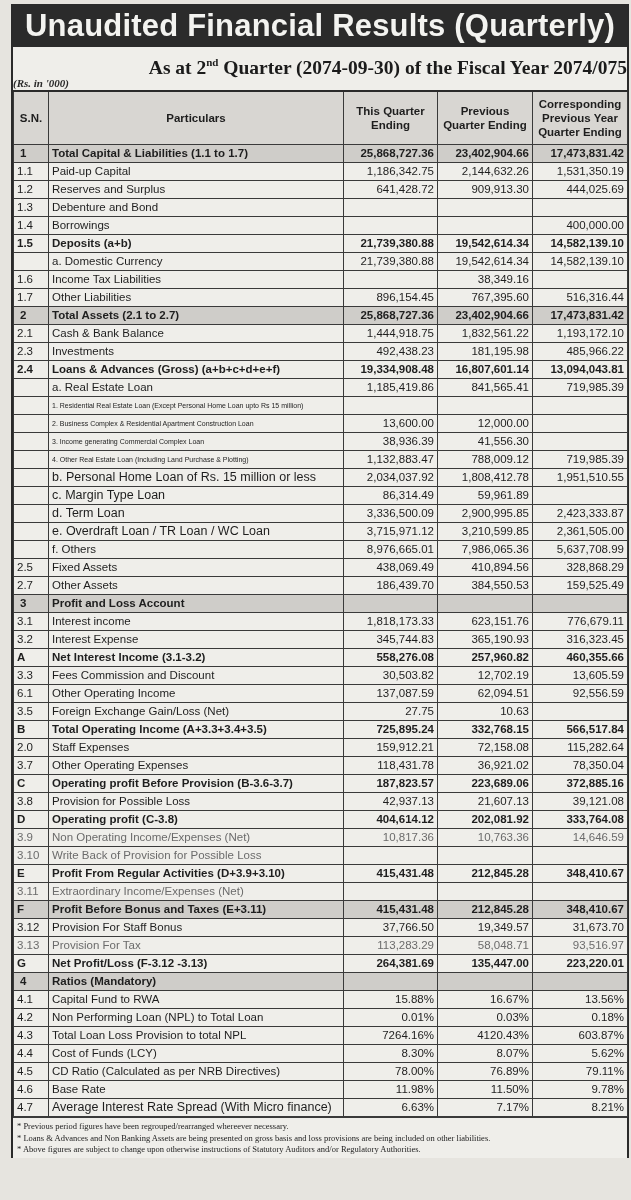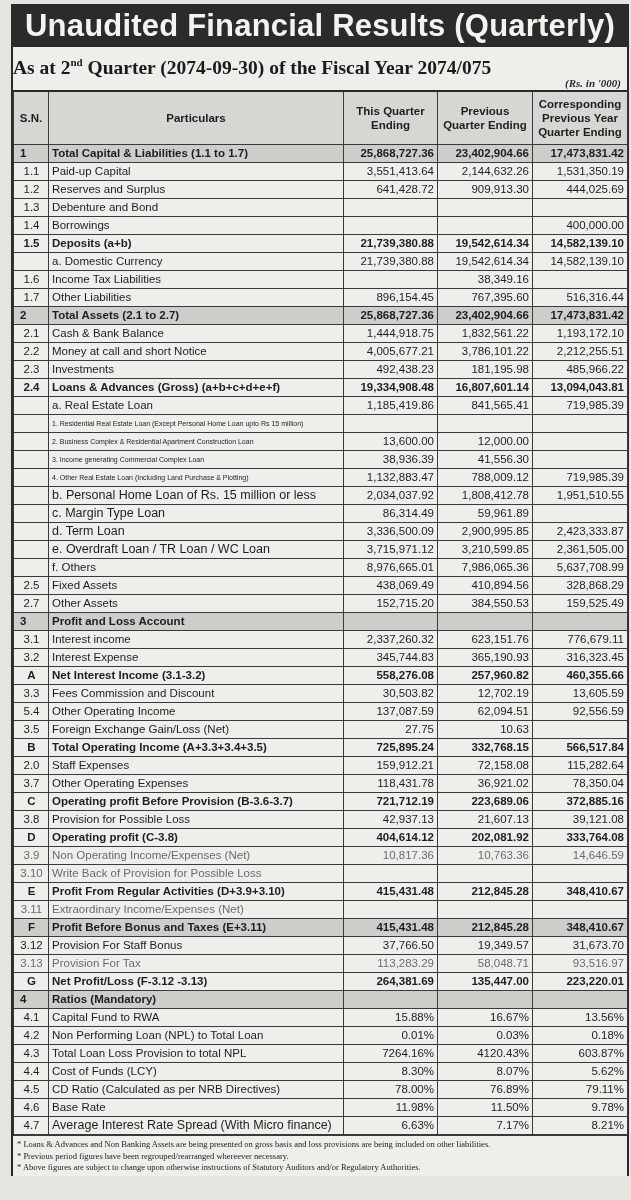--- a/index.html
+++ b/index.html
@@ -21,9 +21,9 @@
     font-size: 31px; line-height: 43px; text-align: center; letter-spacing: 0.2px;
   }
   .subtitle {
-    height: 30px; text-align: left;
+    height: 30px; text-align: right;
     font-family: "Liberation Serif", serif; font-weight: bold;
-    font-size: 19.5px; line-height: 30px; color: #1b1b1b;
+    font-size: 19.5px; line-height: 30px; color: #1b1b1b; padding-left: 36px;
   }
   .subtitle sup { font-size: 11px; }
   .units {

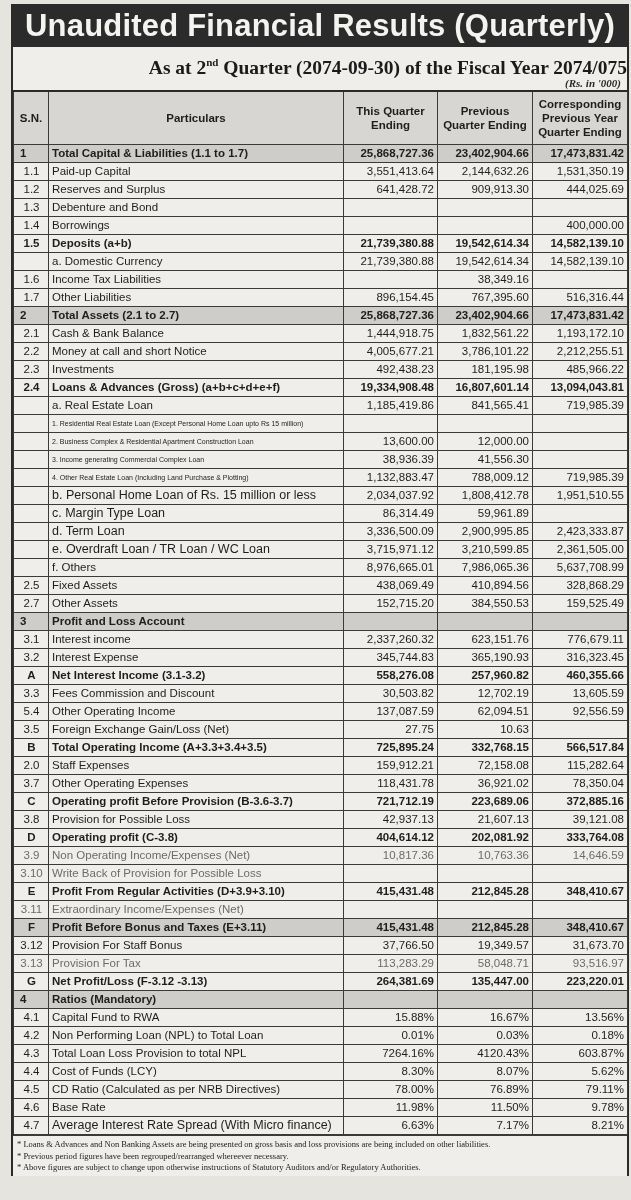--- a/index.html
+++ b/index.html
@@ -27,7 +27,7 @@
   }
   .subtitle sup { font-size: 11px; }
   .units {
-    height: 13px; text-align: right; padding-right: 6px;
+    height: 13px; text-align: left; padding-right: 6px;
     font-family: "Liberation Serif", serif; font-style: italic; font-weight: bold;
     font-size: 11px; line-height: 12px; color: #2a2a2a;
   }

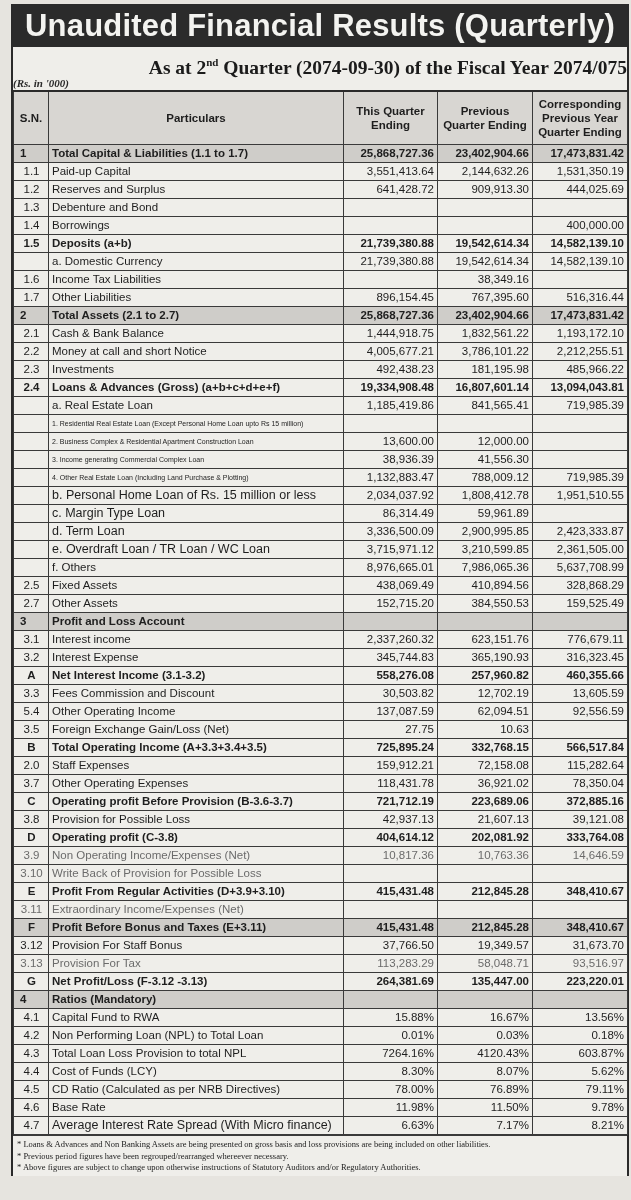--- a/index.html
+++ b/index.html
@@ -48,7 +48,7 @@
   col.c-v1 { width: 94px; }
   col.c-v2 { width: 95px; }
   col.c-v3 { width: 95px; }
-  td.sn { text-align: center; padding-right: 2px; }
+  td.sn { text-align: left; padding-right: 2px; }
   td.sn.left { text-align: left; padding-left: 6px; }
   td.num { text-align: right; }
   tr.bold td { font-weight: bold; }

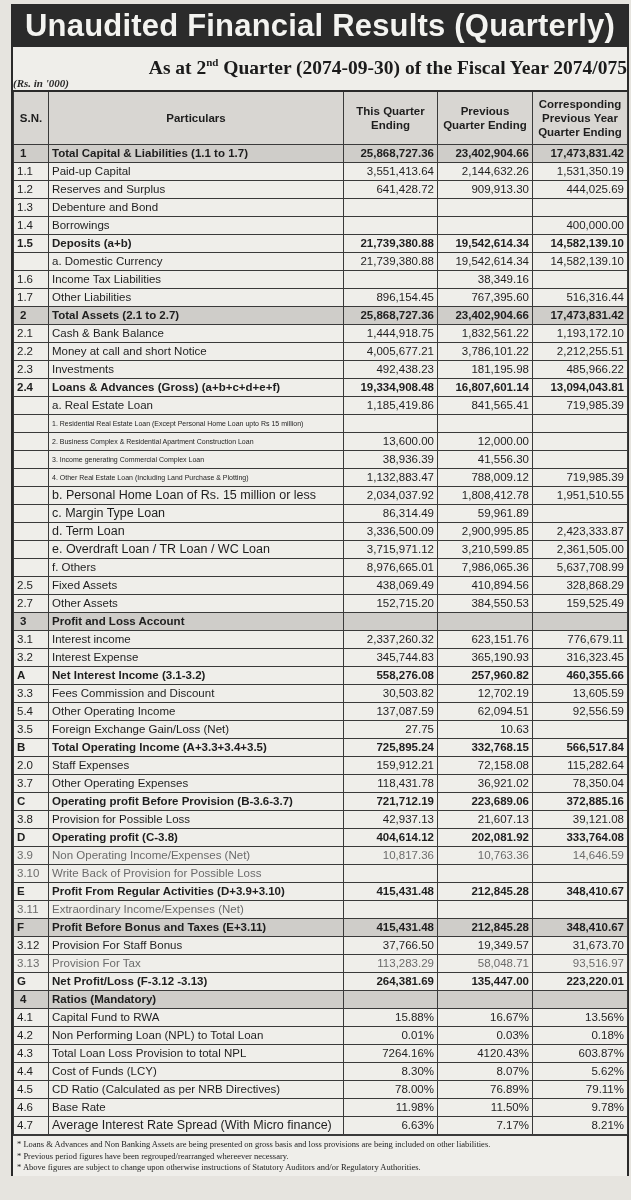--- a/index.html
+++ b/index.html
@@ -98,7 +98,7 @@
         <tr>
           <td class="sn">1.1</td>
           <td class="part">Paid-up Capital</td>
-          <td class="num">3,551,413.64</td>
+          <td class="num">1,186,342.75</td>
           <td class="num">2,144,632.26</td>
           <td class="num">1,531,350.19</td>
         </tr>

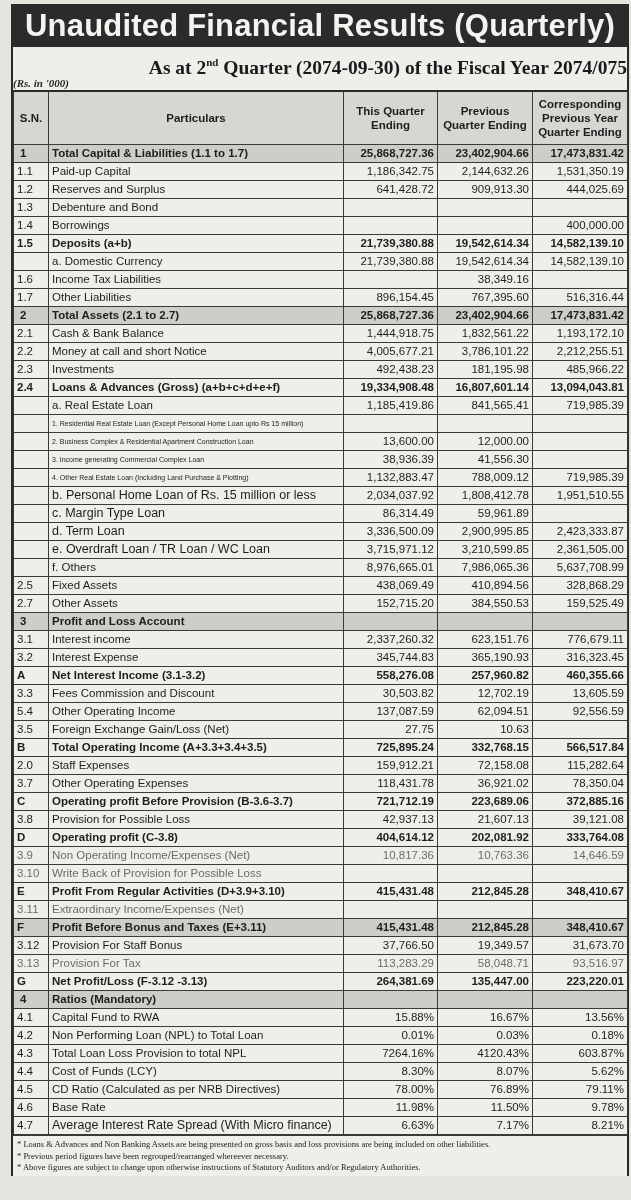--- a/index.html
+++ b/index.html
@@ -166,13 +166,6 @@
           <td class="num">1,193,172.10</td>
         </tr>
         <tr>
-          <td class="sn">2.2</td>
-          <td class="part">Money at call and short Notice</td>
-          <td class="num">4,005,677.21</td>
-          <td class="num">3,786,101.22</td>
-          <td class="num">2,212,255.51</td>
-        </tr>
-        <tr>
           <td class="sn">2.3</td>
           <td class="part">Investments</td>
           <td class="num">492,438.23</td>

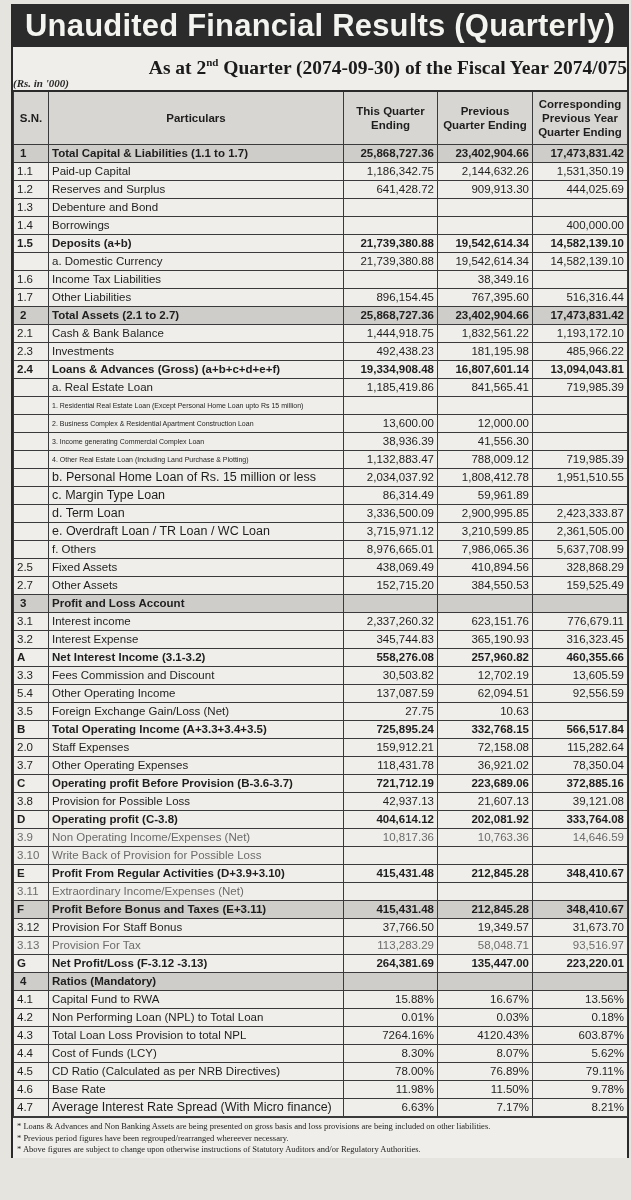--- a/index.html
+++ b/index.html
@@ -259,7 +259,7 @@
         <tr>
           <td class="sn">2.7</td>
           <td class="part">Other Assets</td>
-          <td class="num">152,715.20</td>
+          <td class="num">186,439.70</td>
           <td class="num">384,550.53</td>
           <td class="num">159,525.49</td>
         </tr>

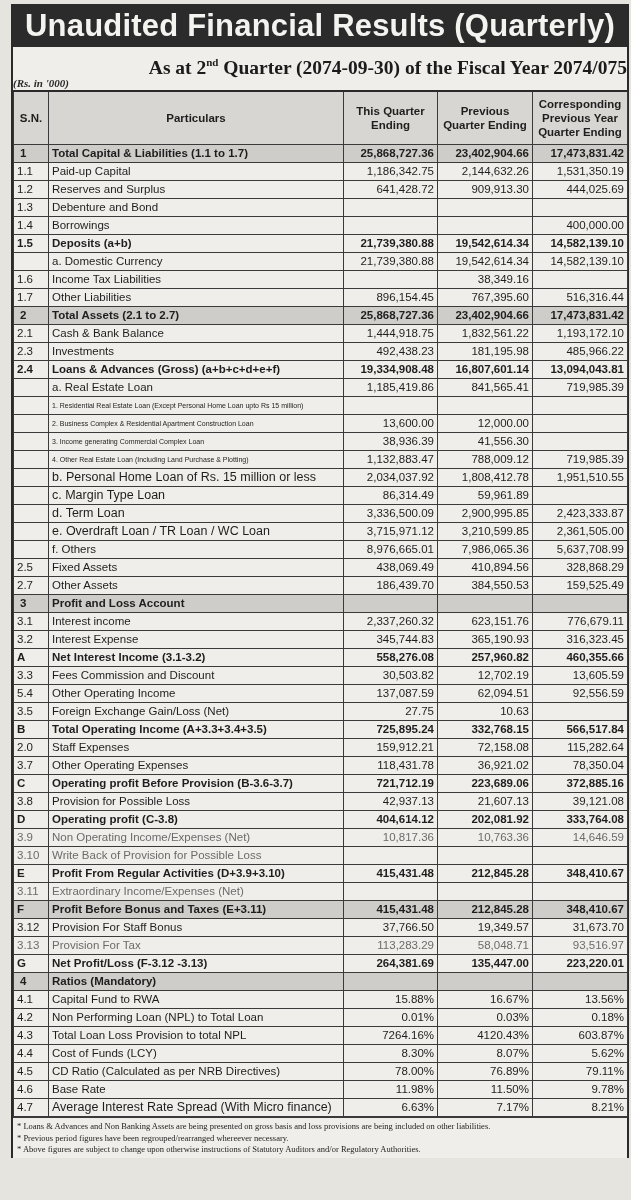--- a/index.html
+++ b/index.html
@@ -273,7 +273,7 @@
         <tr>
           <td class="sn">3.1</td>
           <td class="part">Interest income</td>
-          <td class="num">2,337,260.32</td>
+          <td class="num">1,818,173.33</td>
           <td class="num">623,151.76</td>
           <td class="num">776,679.11</td>
         </tr>

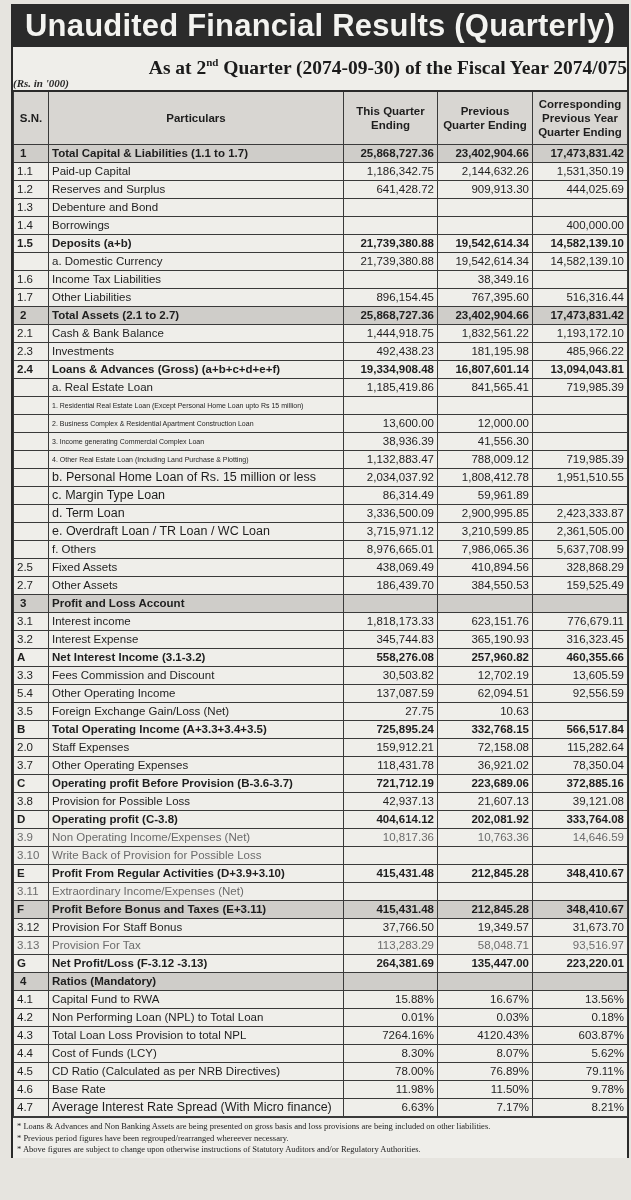--- a/index.html
+++ b/index.html
@@ -299,7 +299,7 @@
           <td class="num">13,605.59</td>
         </tr>
         <tr>
-          <td class="sn">5.4</td>
+          <td class="sn">6.1</td>
           <td class="part">Other Operating Income</td>
           <td class="num">137,087.59</td>
           <td class="num">62,094.51</td>

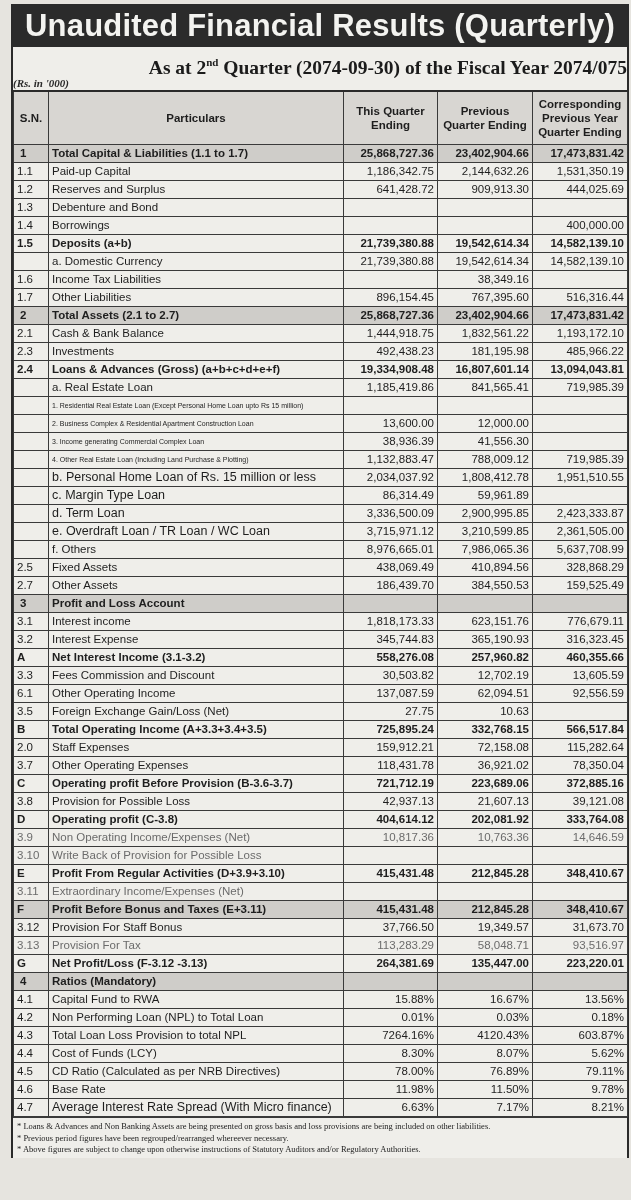--- a/index.html
+++ b/index.html
@@ -336,7 +336,7 @@
         <tr class="bold">
           <td class="sn">C</td>
           <td class="part">Operating profit Before Provision (B-3.6-3.7)</td>
-          <td class="num">721,712.19</td>
+          <td class="num">187,823.57</td>
           <td class="num">223,689.06</td>
           <td class="num">372,885.16</td>
         </tr>

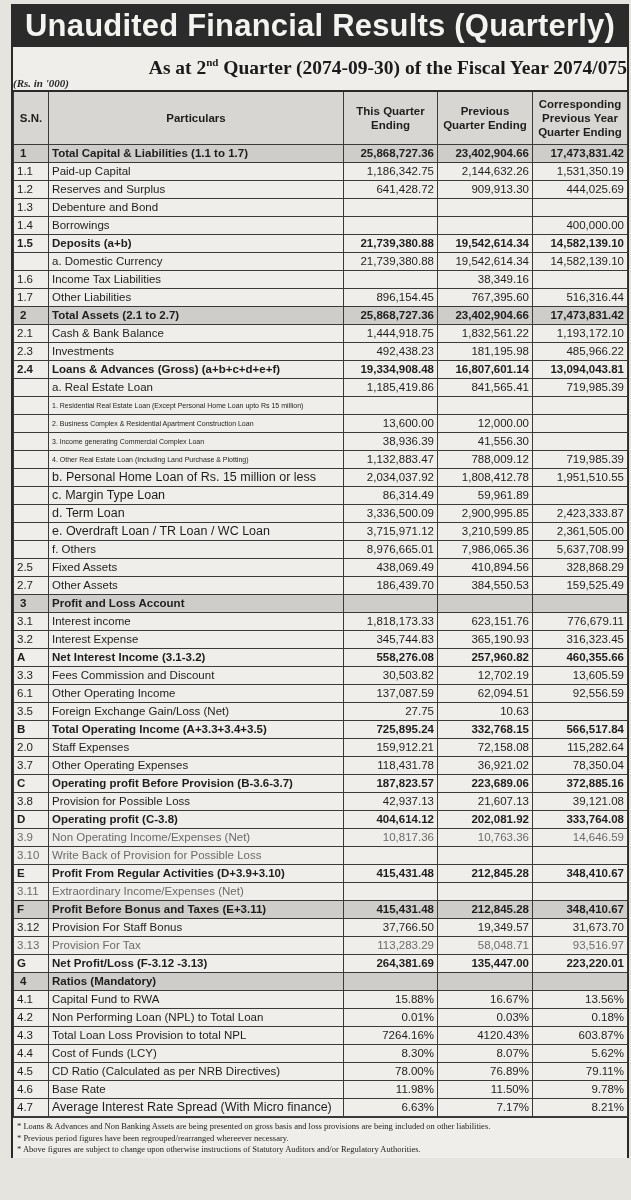--- a/index.html
+++ b/index.html
@@ -470,8 +470,8 @@
   </table>
 
   <div class="notes">
+    <div>* Previous period figures have been regrouped/rearranged whereever necessary.</div>
     <div>* Loans &amp; Advances and Non Banking Assets are being presented on gross basis and loss provisions are being included on other liabilities.</div>
-    <div>* Previous period figures have been regrouped/rearranged whereever necessary.</div>
     <div>* Above figures are subject to change upon otherwise instructions of Statutory Auditors and/or Regulatory Authorities.</div>
   </div>
 </div>

